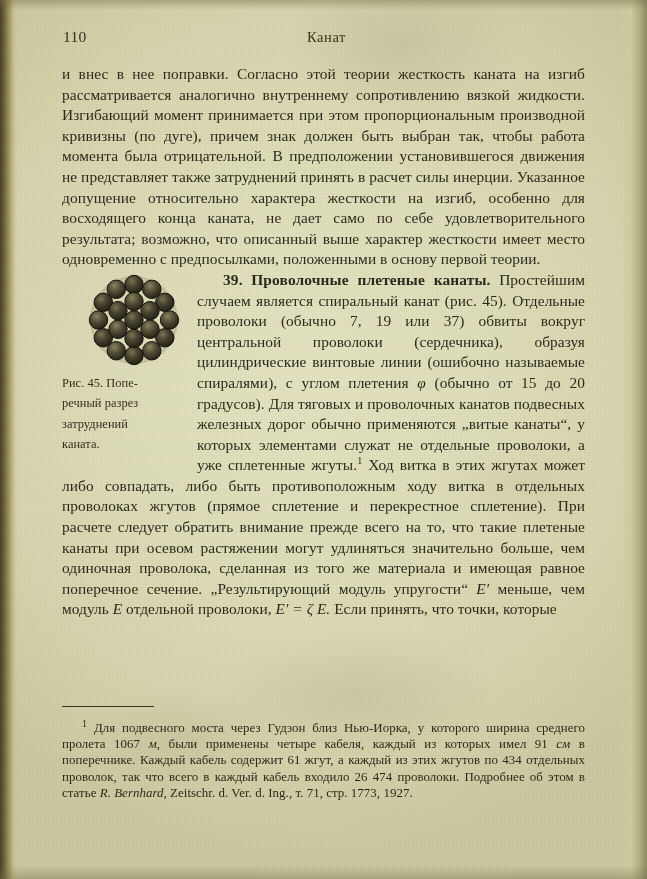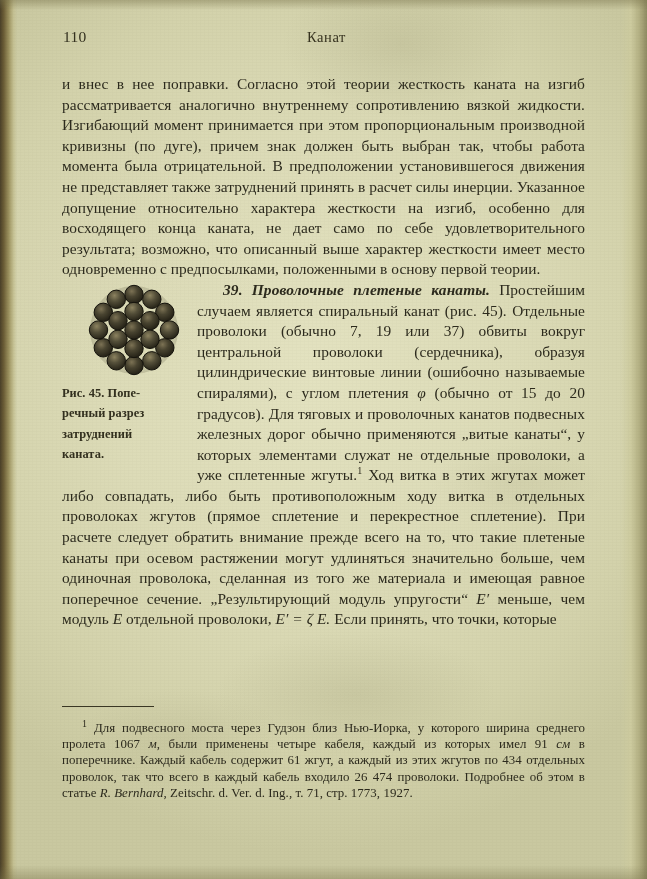--- a/index.html
+++ b/index.html
@@ -108,7 +108,7 @@
 
   .body {
     position: absolute;
-    top: 74px;
+    top: 64px;
     left: 62px;
     width: 523px;
   }

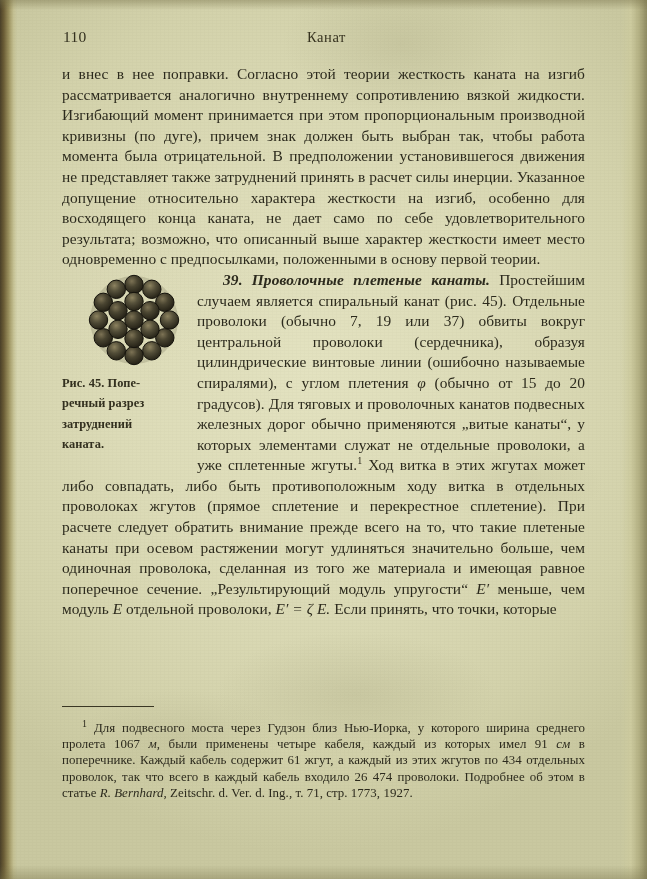--- a/index.html
+++ b/index.html
@@ -148,7 +148,7 @@
     font-weight: bold;
   }
 
-  .sec-head { font-weight: bold; letter-spacing: .15px; font-style: italic; }
+  .sec-head { font-weight: bold; letter-spacing: .15px; }
 
   i, em { font-style: italic; }
   .math { font-style: italic; font-family: "Liberation Serif", serif; }

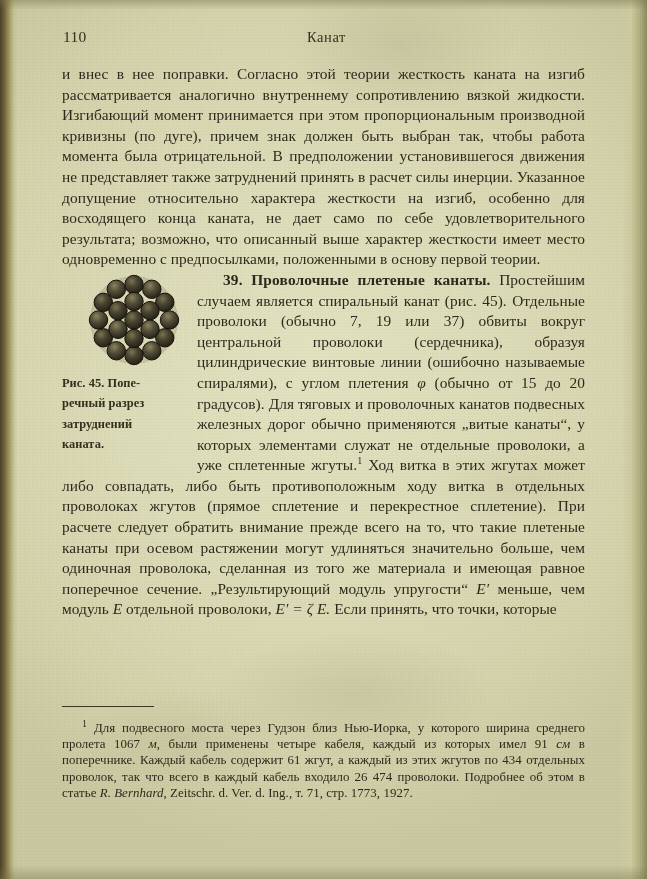--- a/index.html
+++ b/index.html
@@ -145,7 +145,6 @@
     text-align: center;
     text-indent: 0;
     color: #33301f;
-    font-weight: bold;
   }
 
   .sec-head { font-weight: bold; letter-spacing: .15px; }

